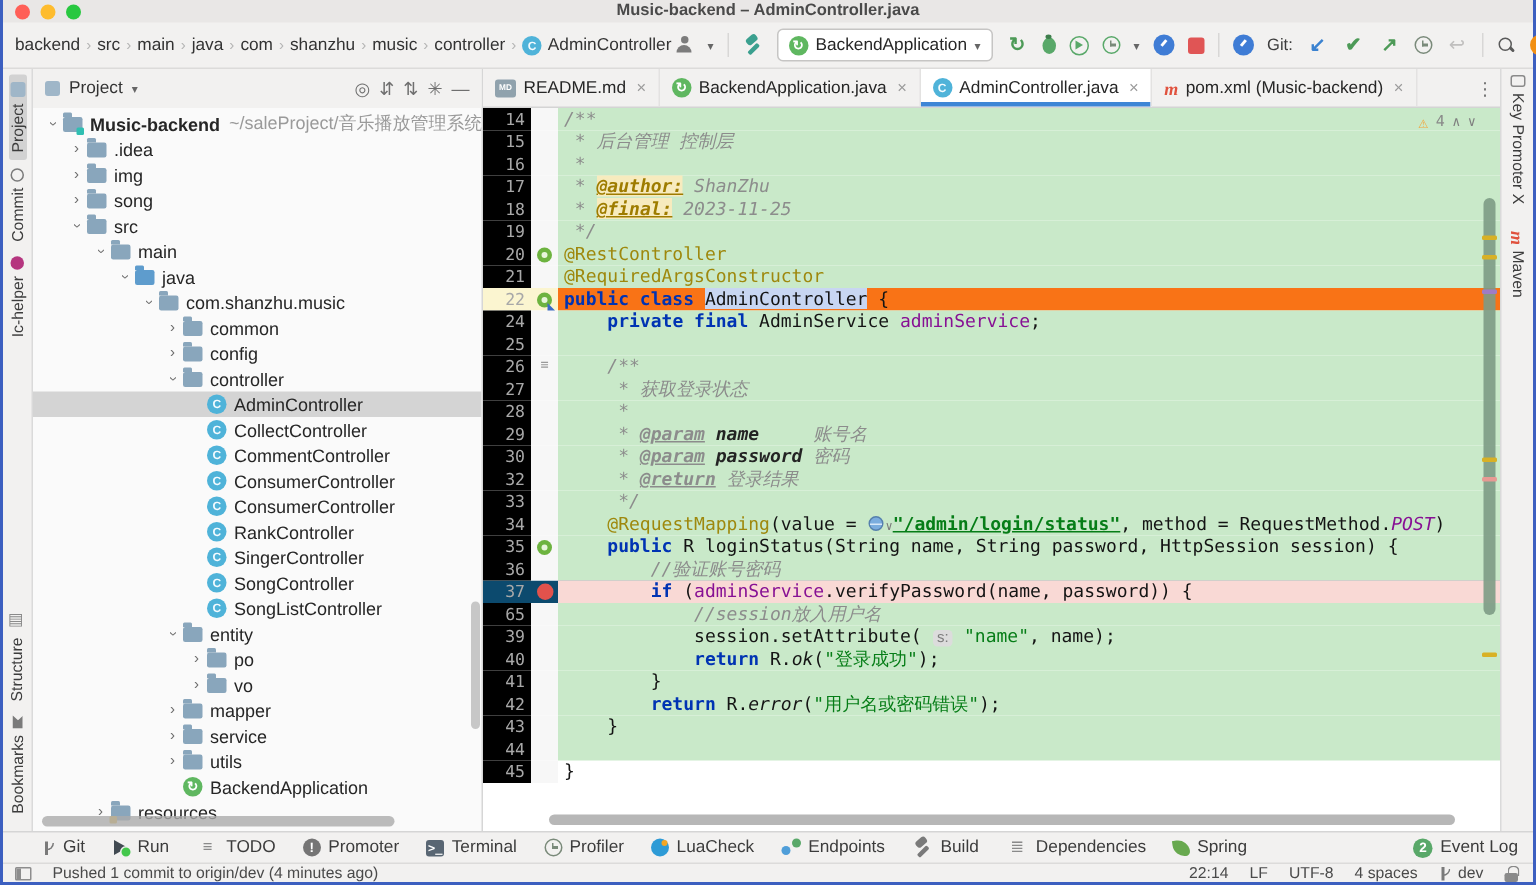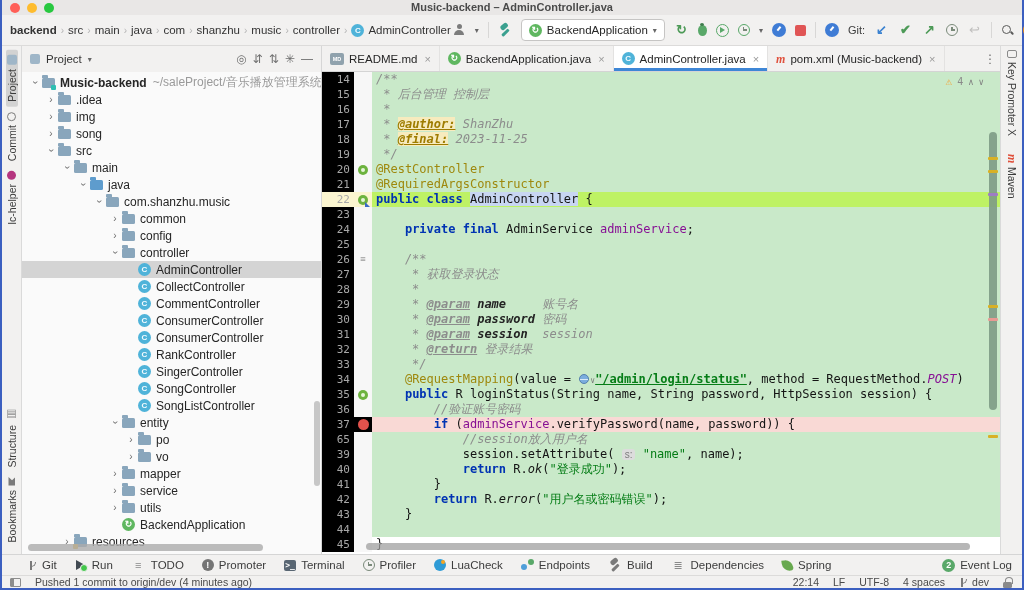--- a/index.html
+++ b/index.html
@@ -18,7 +18,7 @@
   .toolbar{height:31px;background:#f2f1f0;border-bottom:1px solid #dcdbda;display:flex;align-items:center;padding:0 4px 0 6px;flex:none;white-space:nowrap}
   .crumbs{display:flex;align-items:center;gap:2px;font-size:11.5px;color:#333}
   .crumb{padding:0 2px}
-  .crumb.first{font-weight:bold}
+  .crumb.first{font-weight:normal}
   .crumb-sep{color:#b5b5b5;font-size:10px}
   .crumb-last{display:flex;align-items:center;gap:4px}
   .tb-right{margin-left:auto;display:flex;align-items:center;gap:9px}

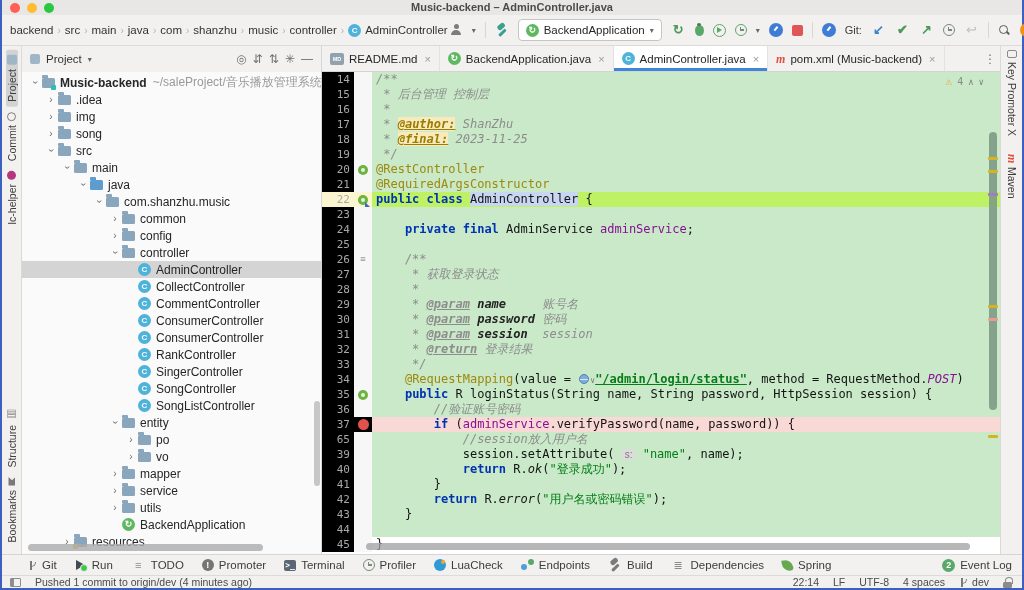--- a/index.html
+++ b/index.html
@@ -141,7 +141,7 @@
   .code{flex:1;white-space:pre;padding-left:4px}
   .cl.bg-g .code{background:#c9e9c9}
   .cl.bg-y{background:#fbf5d0}.cl.bg-y .gut,.cl.bg-y .gic{background:transparent}
-  .cl.bg-y .code{background:#bef264}
+  .cl.bg-y .code{background:#f97316}
   .cl.bg-p{background:#000000}.cl.bg-p .gut,.cl.bg-p .gic{background:transparent}
   .cl.bg-p .code{background:#f9d9d5}
   .tk{white-space:pre}

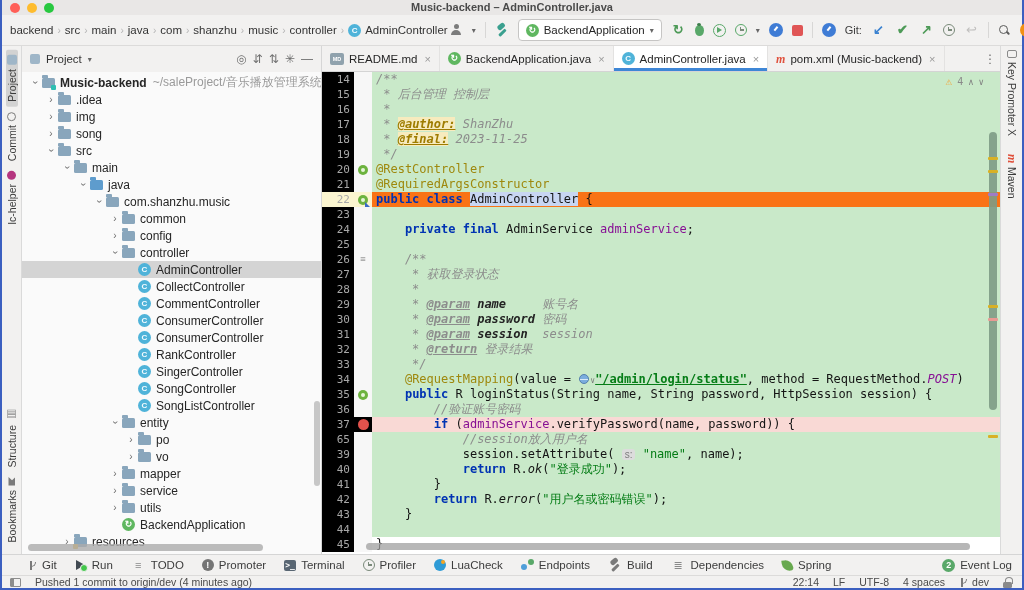--- a/index.html
+++ b/index.html
@@ -506,11 +506,6 @@
             <span class="code"><span class="tk tk-k">public class</span><span class="tk tk-t"> </span><span class="tk tk-idhl">AdminController</span><span class="tk tk-t"> {</span></span>
           </div>
           <div class="cl bg-g">
-            <span class="gut">23</span>
-            <span class="gic"></span>
-            <span class="code"></span>
-          </div>
-          <div class="cl bg-g">
             <span class="gut">24</span>
             <span class="gic"></span>
             <span class="code"><span class="tk tk-t">    </span><span class="tk tk-k">private final</span><span class="tk tk-t"> AdminService </span><span class="tk tk-f">adminService</span><span class="tk tk-t">;</span></span>

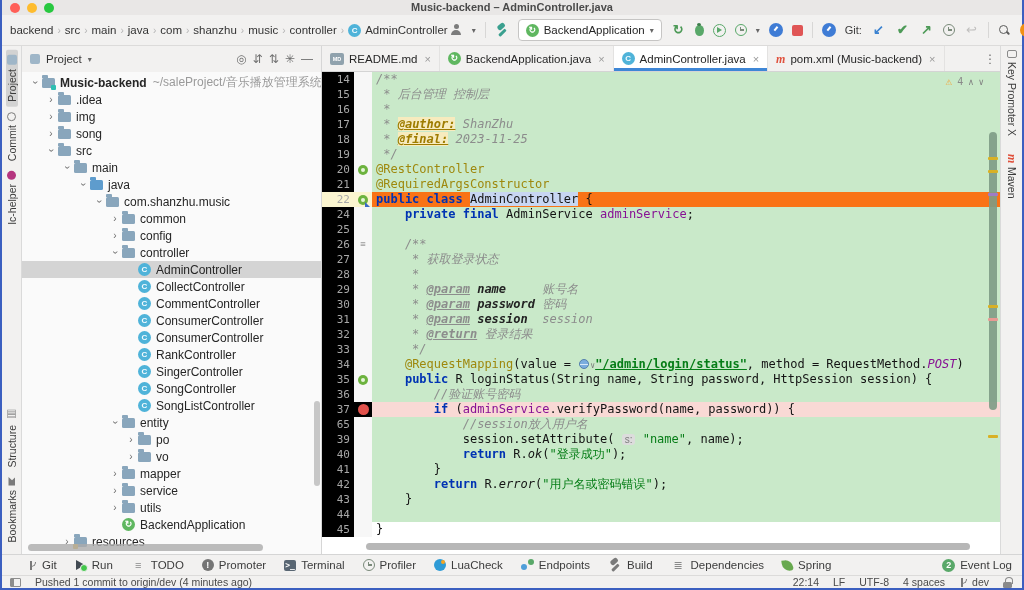--- a/index.html
+++ b/index.html
@@ -541,11 +541,6 @@
             <span class="code"><span class="tk tk-c">     * </span><span class="tk tk-dtag">@param</span><span class="tk tk-c"> </span><span class="tk tk-prm">password</span><span class="tk tk-c"> 密码</span></span>
           </div>
           <div class="cl bg-g">
-            <span class="gut">31</span>
-            <span class="gic"></span>
-            <span class="code"><span class="tk tk-c">     * </span><span class="tk tk-dtag">@param</span><span class="tk tk-c"> </span><span class="tk tk-prm">session</span><span class="tk tk-c">  session</span></span>
-          </div>
-          <div class="cl bg-g">
             <span class="gut">32</span>
             <span class="gic"></span>
             <span class="code"><span class="tk tk-c">     * </span><span class="tk tk-dtag">@return</span><span class="tk tk-c"> 登录结果</span></span>

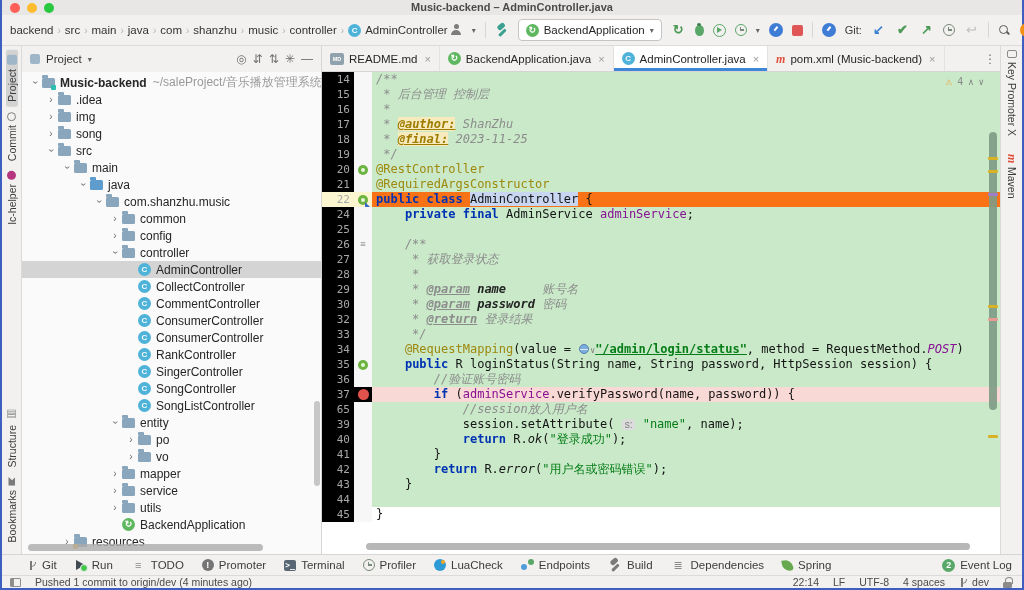--- a/index.html
+++ b/index.html
@@ -142,7 +142,7 @@
   .cl.bg-g .code{background:#c9e9c9}
   .cl.bg-y{background:#fbf5d0}.cl.bg-y .gut,.cl.bg-y .gic{background:transparent}
   .cl.bg-y .code{background:#f97316}
-  .cl.bg-p{background:#000000}.cl.bg-p .gut,.cl.bg-p .gic{background:transparent}
+  .cl.bg-p{background:#0c4a6e}.cl.bg-p .gut,.cl.bg-p .gic{background:transparent}
   .cl.bg-p .code{background:#f9d9d5}
   .tk{white-space:pre}
   .tk-t{color:#141414}

